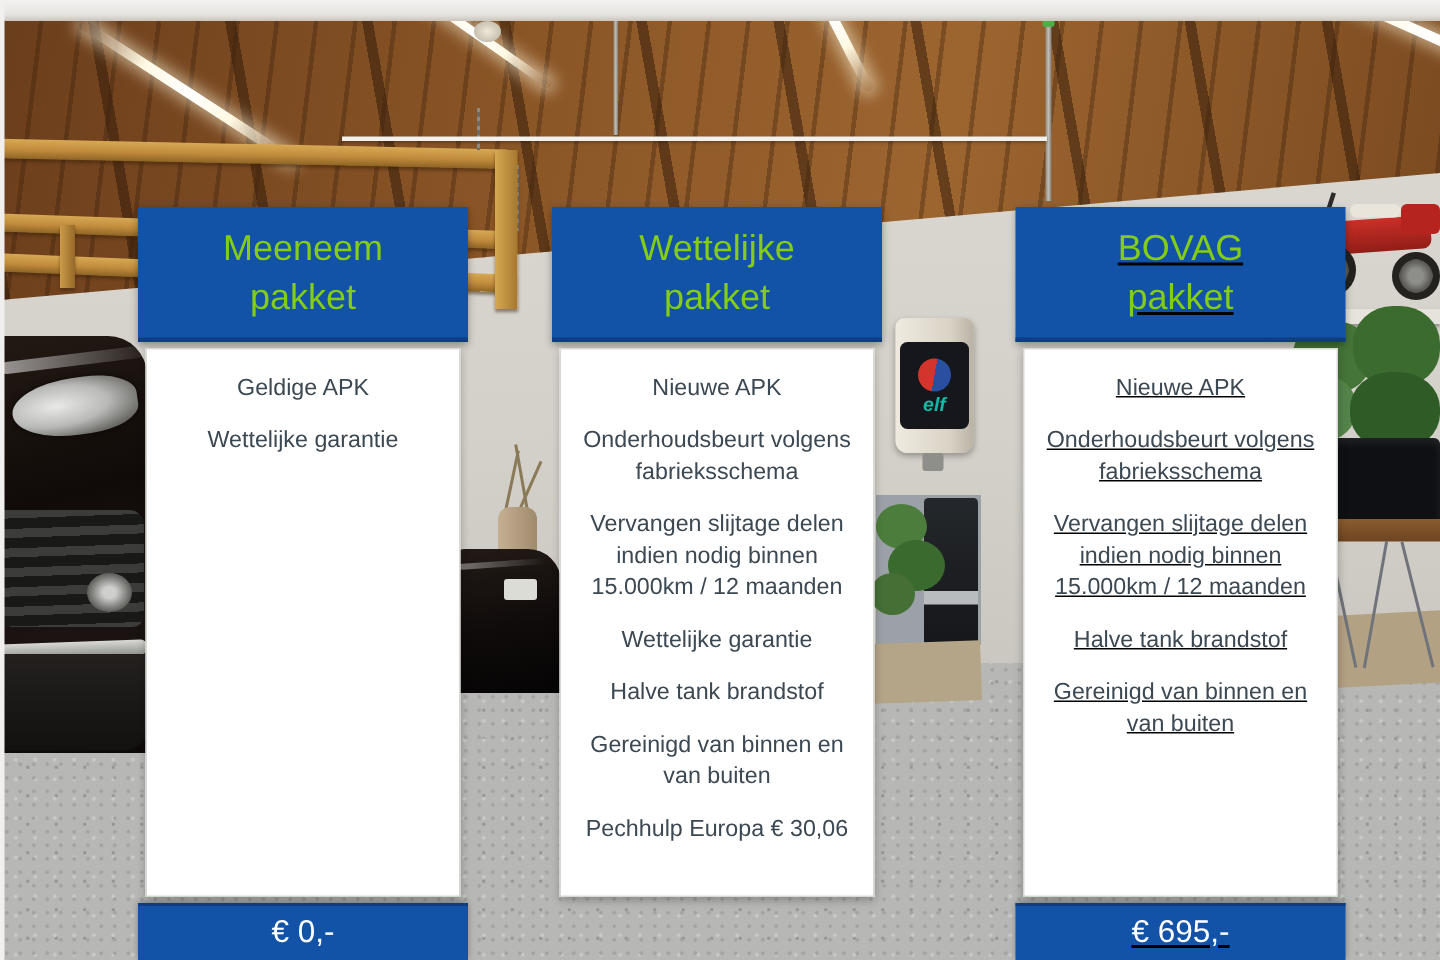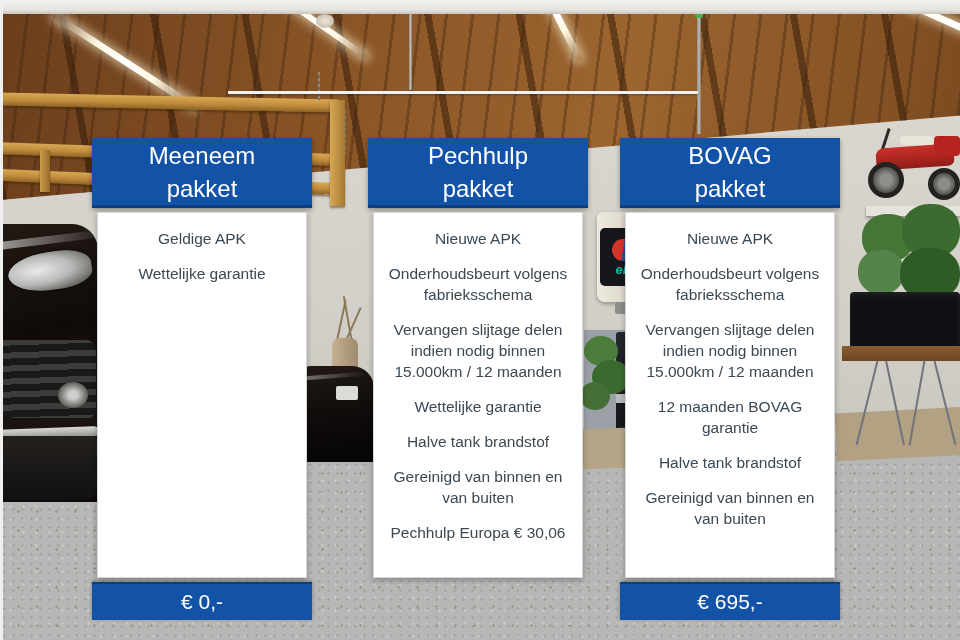--- a/index.html
+++ b/index.html
@@ -148,9 +148,9 @@
 
   .card{position:absolute;top:138px;width:220px;}
   .card.c1{left:92px;} .card.c2{left:368px;} .card.c3{left:620px;}
-  .card-header{height:70px;background:var(--accent);border-bottom:3px solid var(--accent-dark);
+  .card-header{height:90px;background:var(--accent);border-bottom:3px solid var(--accent-dark);
     display:flex;flex-direction:column;align-items:center;justify-content:center;
-    color:#ffffff;font-size:24px;line-height:33px;box-shadow:0 2px 5px rgba(0,0,0,.35);}
+    color:#84cc16;font-size:24px;line-height:33px;box-shadow:0 2px 5px rgba(0,0,0,.35);}
   .card-body{margin:4px 5px 0;height:366px;background:#fff;border:1px solid #d8d8d5;
     box-shadow:0 2px 6px rgba(0,0,0,.28);padding:15px 5px 16px;overflow:hidden;}
   .card-item{color:var(--body-text);font-size:15.5px;line-height:21px;text-align:center;

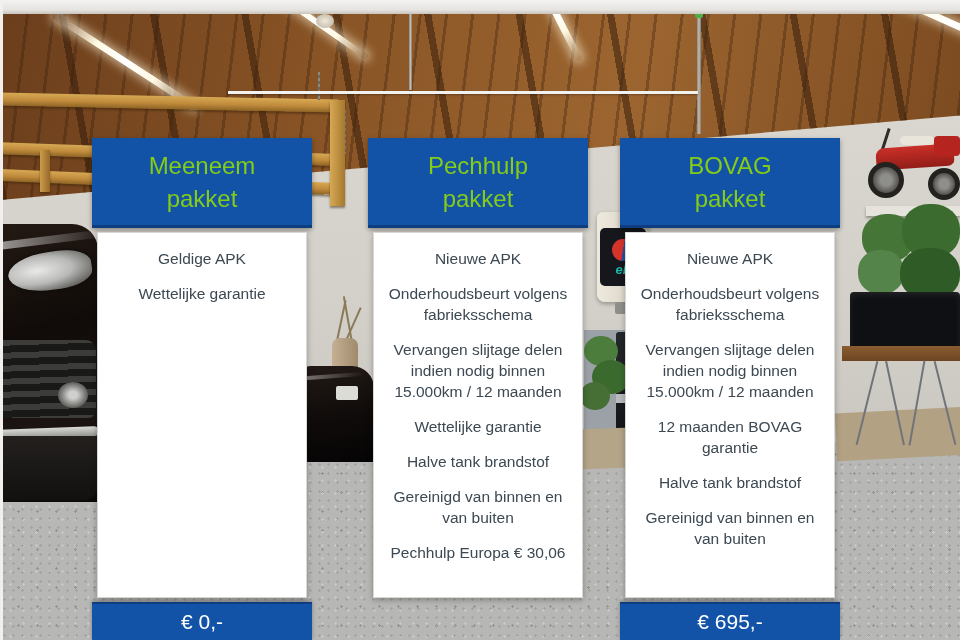--- a/index.html
+++ b/index.html
@@ -255,7 +255,7 @@
 
   <div class="card c2">
     <div class="card-header">
-      <span>Pechhulp</span>
+      <span>Wettelijke</span>
       <span>pakket</span>
     </div>
     <div class="card-body">

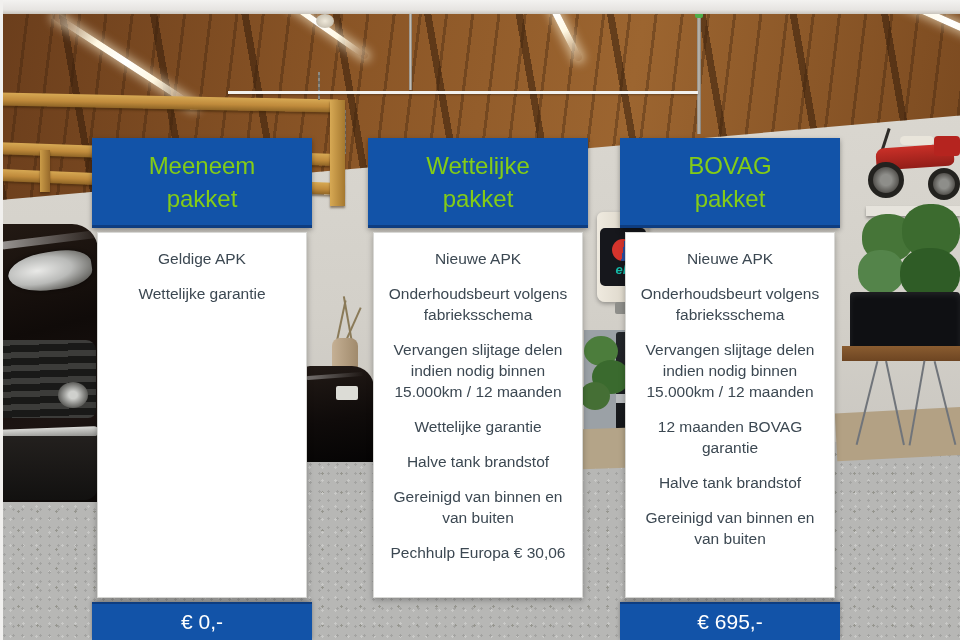--- a/index.html
+++ b/index.html
@@ -147,7 +147,7 @@
     background:#f2f1ee;box-shadow:0 1px 2px rgba(0,0,0,.3);}
 
   .card{position:absolute;top:138px;width:220px;}
-  .card.c1{left:92px;} .card.c2{left:368px;} .card.c3{left:620px;}
+  .card.c1{left:92px;} .card.c2{left:368px;} .card.c3{left:677px;text-decoration:underline;}
   .card-header{height:90px;background:var(--accent);border-bottom:3px solid var(--accent-dark);
     display:flex;flex-direction:column;align-items:center;justify-content:center;
     color:#84cc16;font-size:24px;line-height:33px;box-shadow:0 2px 5px rgba(0,0,0,.35);}

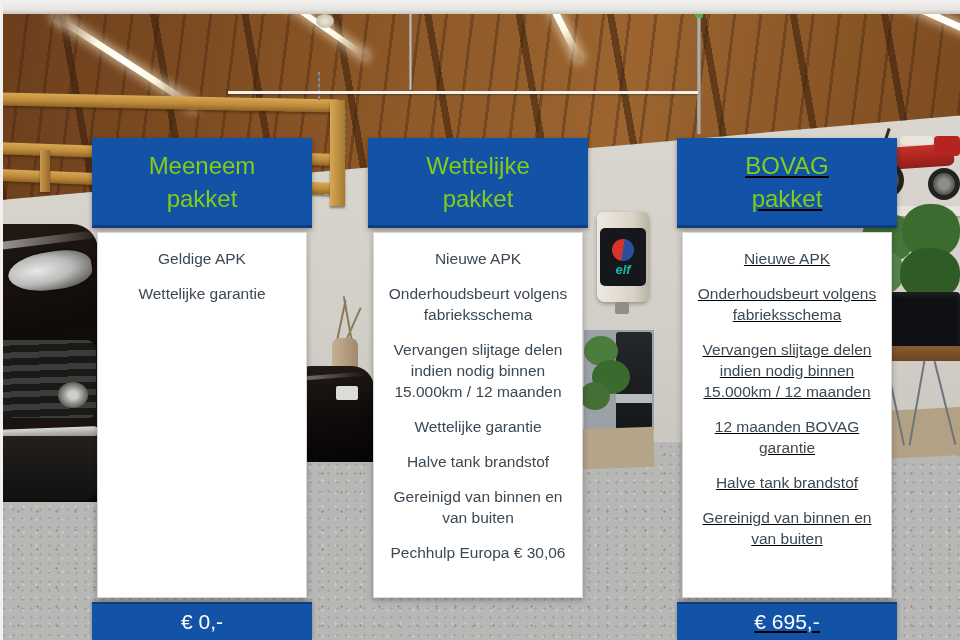--- a/index.html
+++ b/index.html
@@ -278,7 +278,6 @@
       <div class="card-item">Nieuwe APK</div>
       <div class="card-item">Onderhoudsbeurt volgens fabrieksschema</div>
       <div class="card-item">Vervangen slijtage delen indien nodig binnen 15.000km / 12 maanden</div>
-      <div class="card-item">12 maanden BOVAG garantie</div>
       <div class="card-item">Halve tank brandstof</div>
       <div class="card-item">Gereinigd van binnen en van buiten</div>
     </div>

